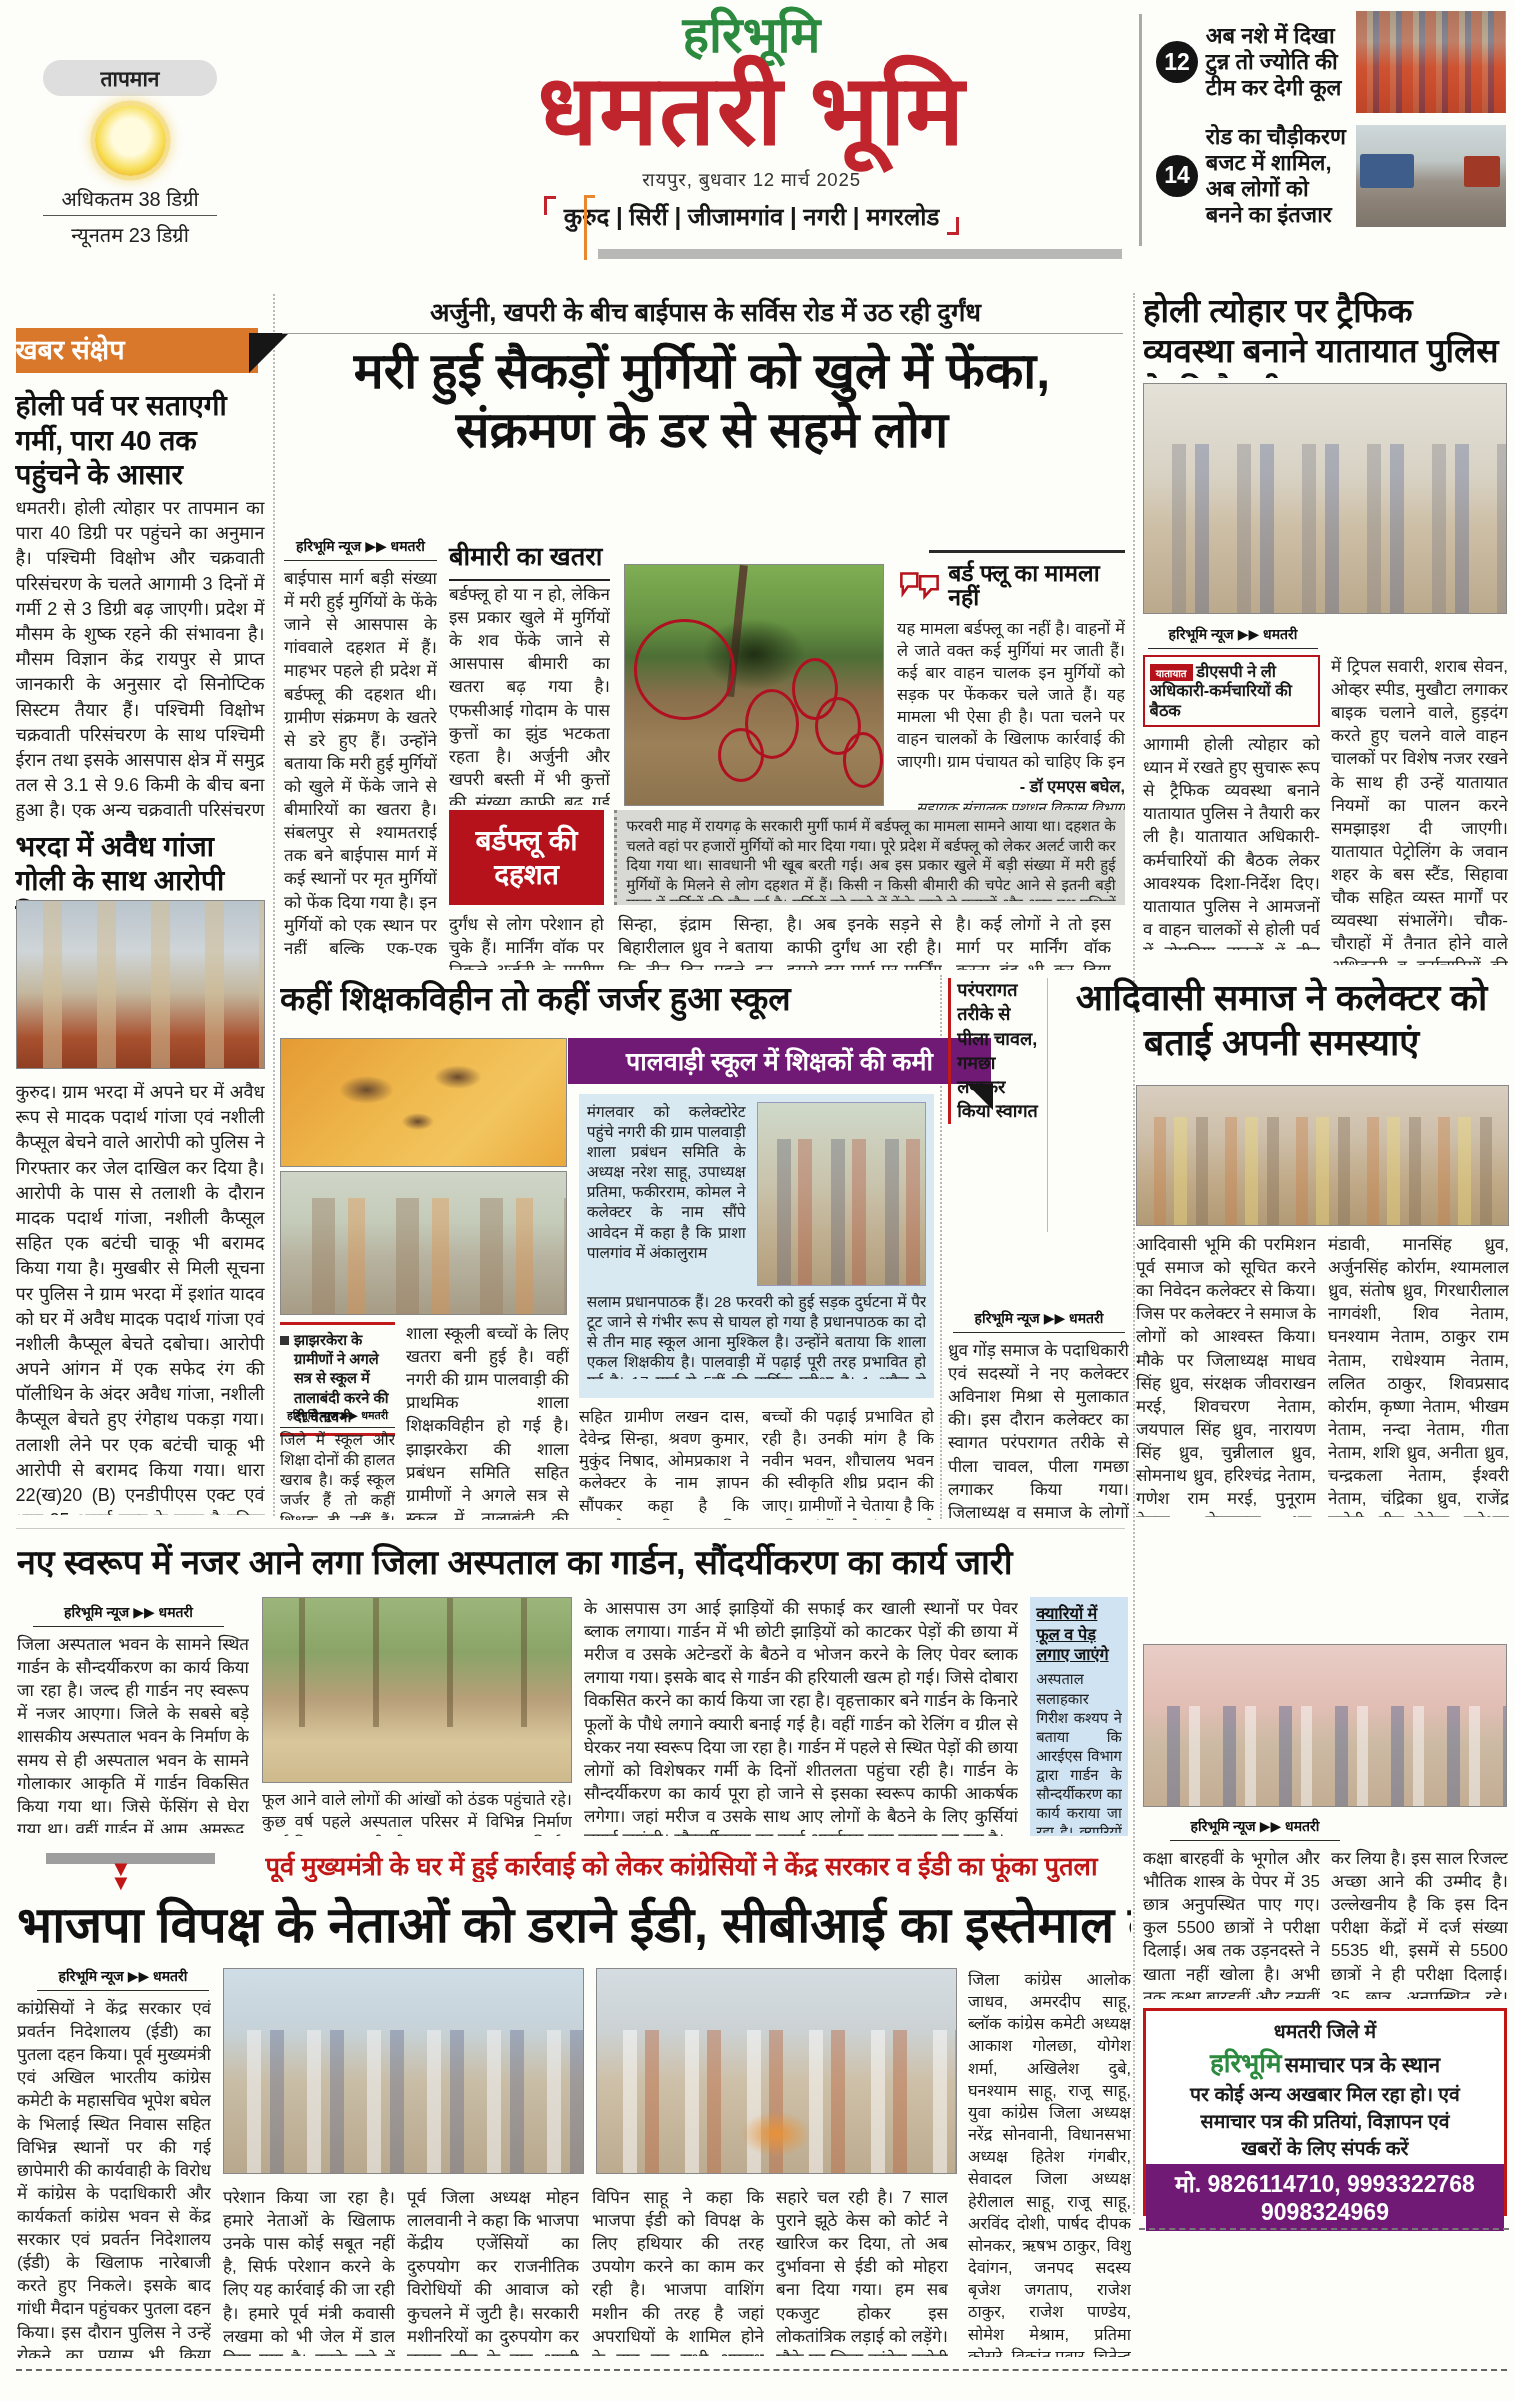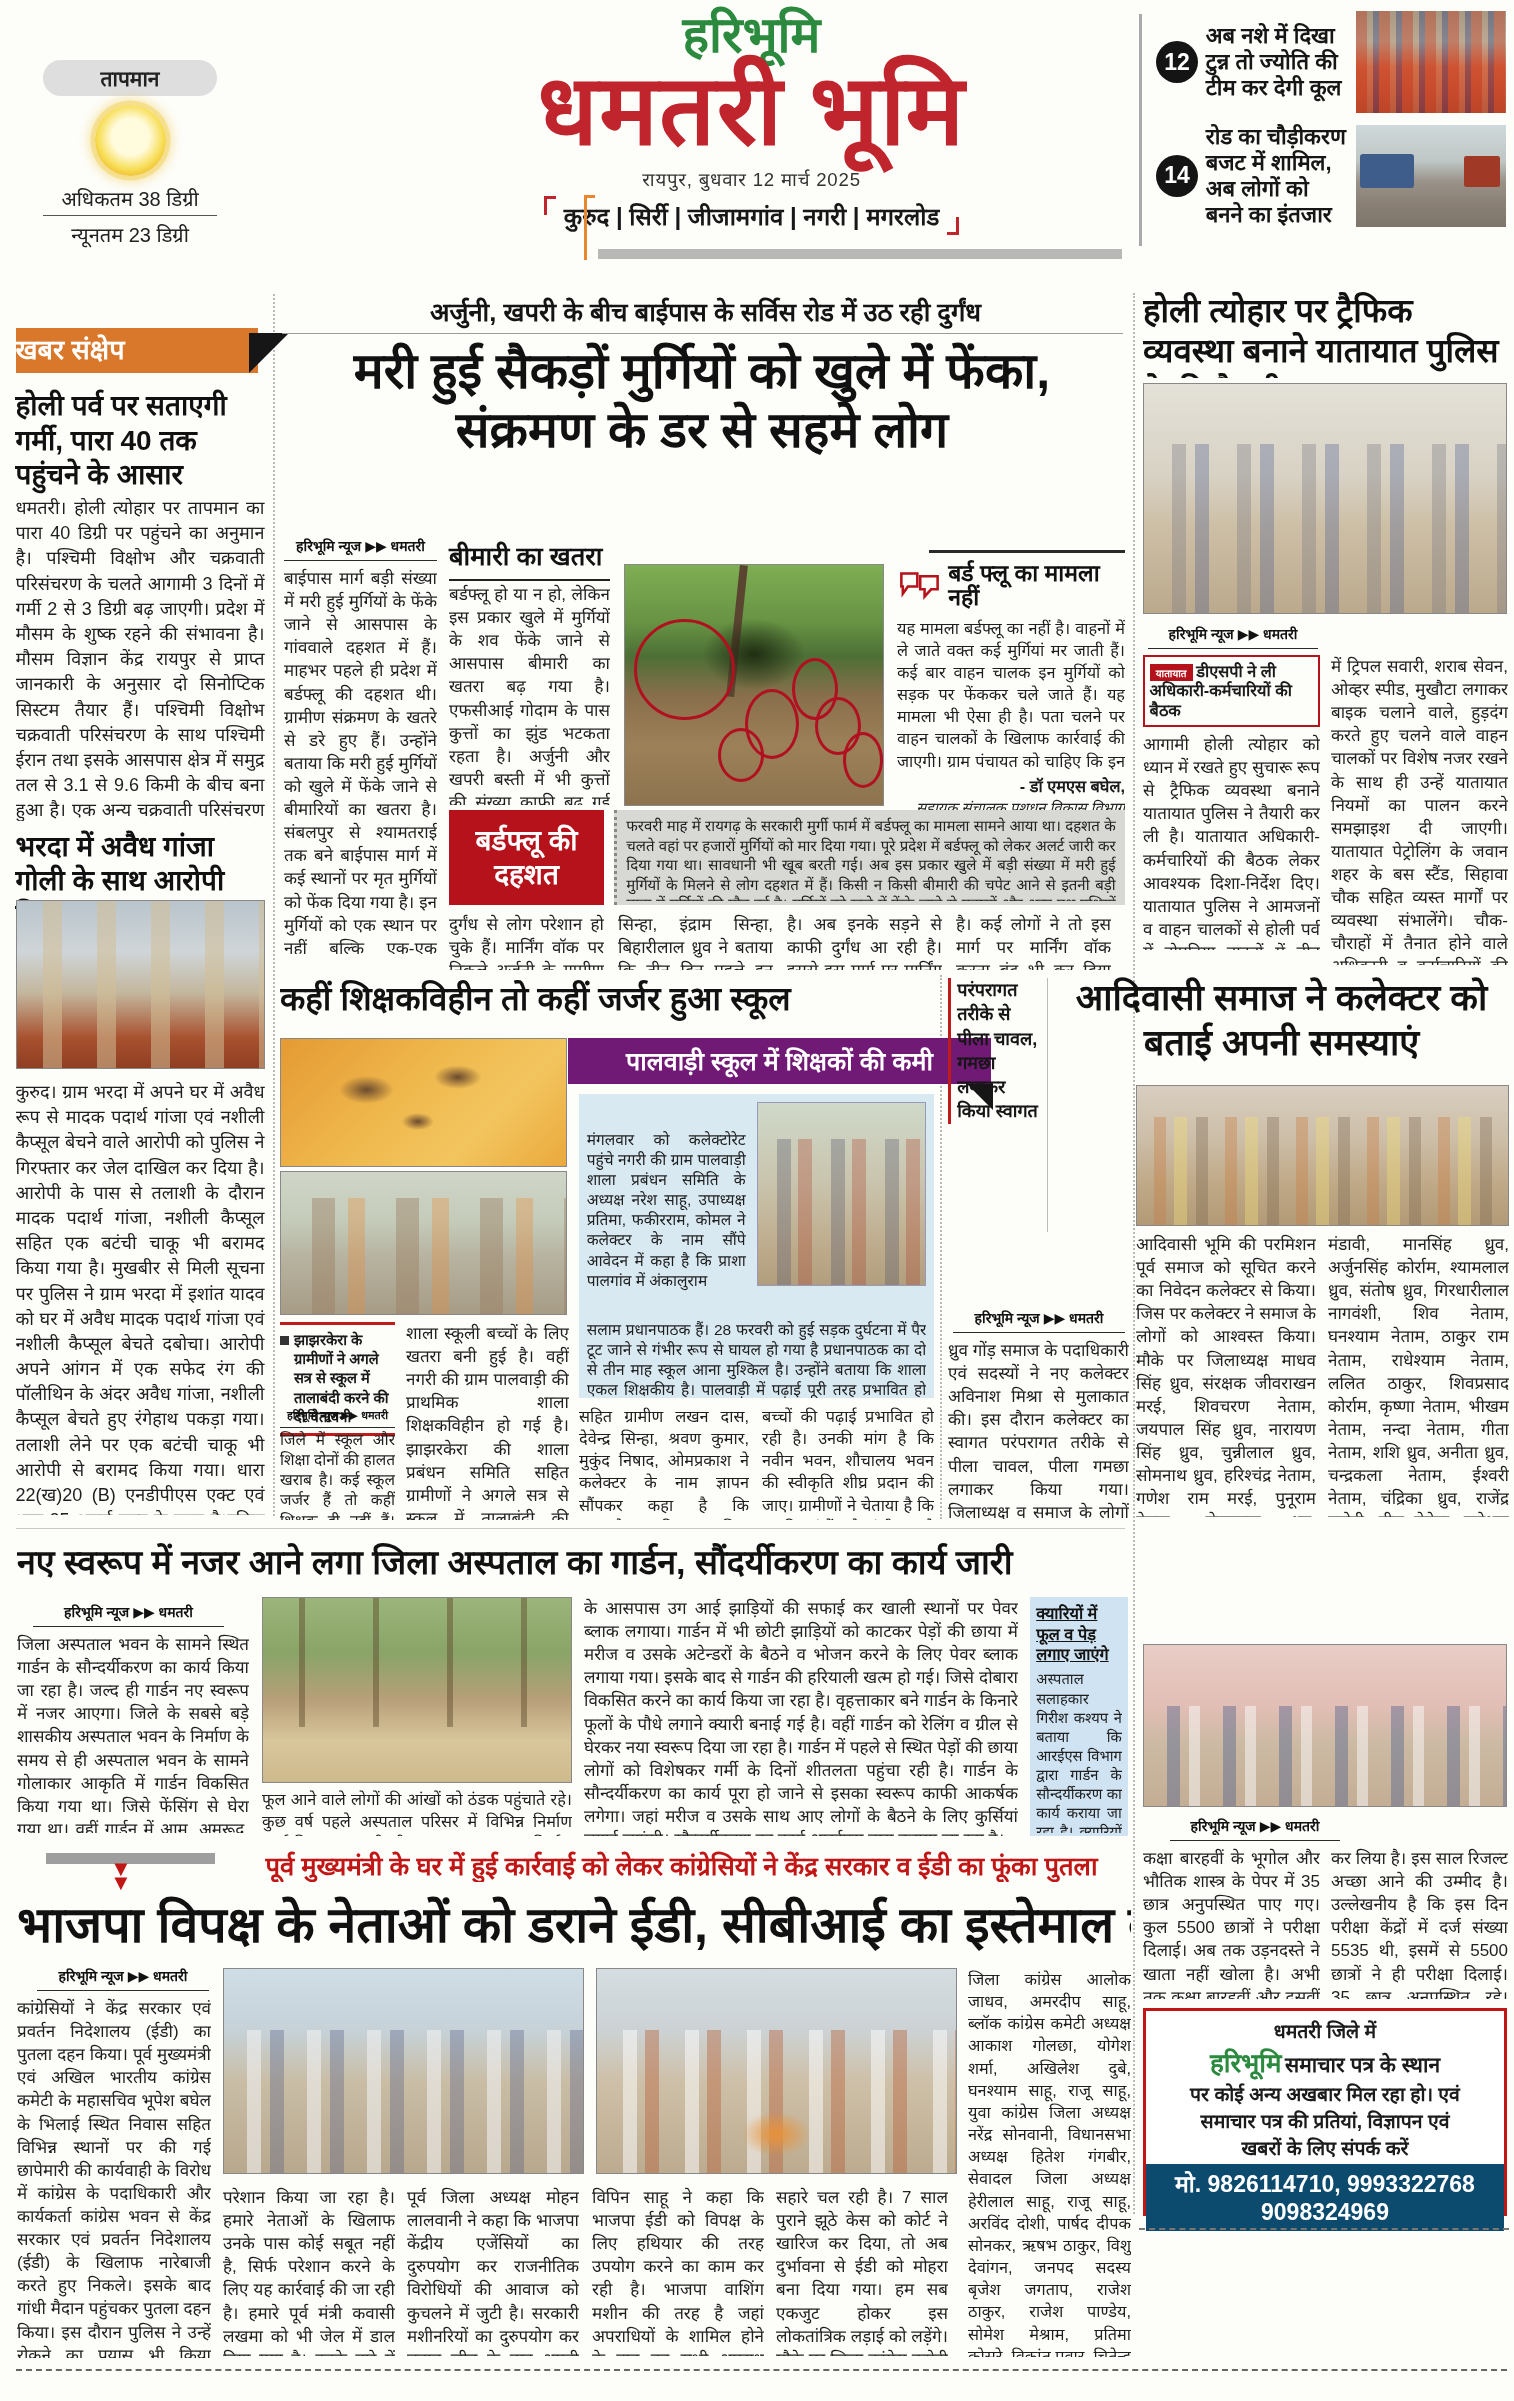--- a/index.html
+++ b/index.html
@@ -168,7 +168,7 @@
     <div class="fold" style="right:-1.5px;top:46px;border-top:26px solid #161616;border-left:26px solid transparent;"></div>
   </div>
   <div class="abs" style="left:579px;top:1094px;width:355px;height:304px;background:#d8e9f2;padding:7.7px;overflow:hidden;">
-    <div class="body-text" style="float:left;width:159px;height:184px;font-size:15.5px;line-height:1.3;margin-top:28px;">मंगलवार को कलेक्टोरेट पहुंचे नगरी की ग्राम पालवाड़ी शाला प्रबंधन समिति के अध्यक्ष नरेश साहू, उपाध्यक्ष प्रतिमा, फकीरराम, कोमल ने कलेक्टर के नाम सौंपे आवेदन में कहा है कि प्राशा पालगांव में अंकालुराम</div>
+    <div class="body-text" style="float:left;width:159px;height:184px;font-size:15.5px;line-height:1.3;">मंगलवार को कलेक्टोरेट पहुंचे नगरी की ग्राम पालवाड़ी शाला प्रबंधन समिति के अध्यक्ष नरेश साहू, उपाध्यक्ष प्रतिमा, फकीरराम, कोमल ने कलेक्टर के नाम सौंपे आवेदन में कहा है कि प्राशा पालगांव में अंकालुराम</div>
     <div class="photo" style="position:relative;float:right;width:169px;height:184px;border:0.8px solid #99b;background:linear-gradient(180deg,#cfd9c9 0%,#c9c3ac 45%,#bfae8f 75%,#b19e7d 100%);">
       <div style="position:absolute;inset:0;background:repeating-linear-gradient(90deg,transparent 0 18.6px,rgba(90,90,110,.35) 18.6px 33px,transparent 33px 40px,rgba(170,60,40,.3) 40px 54px);top:20%;"></div>
     </div>

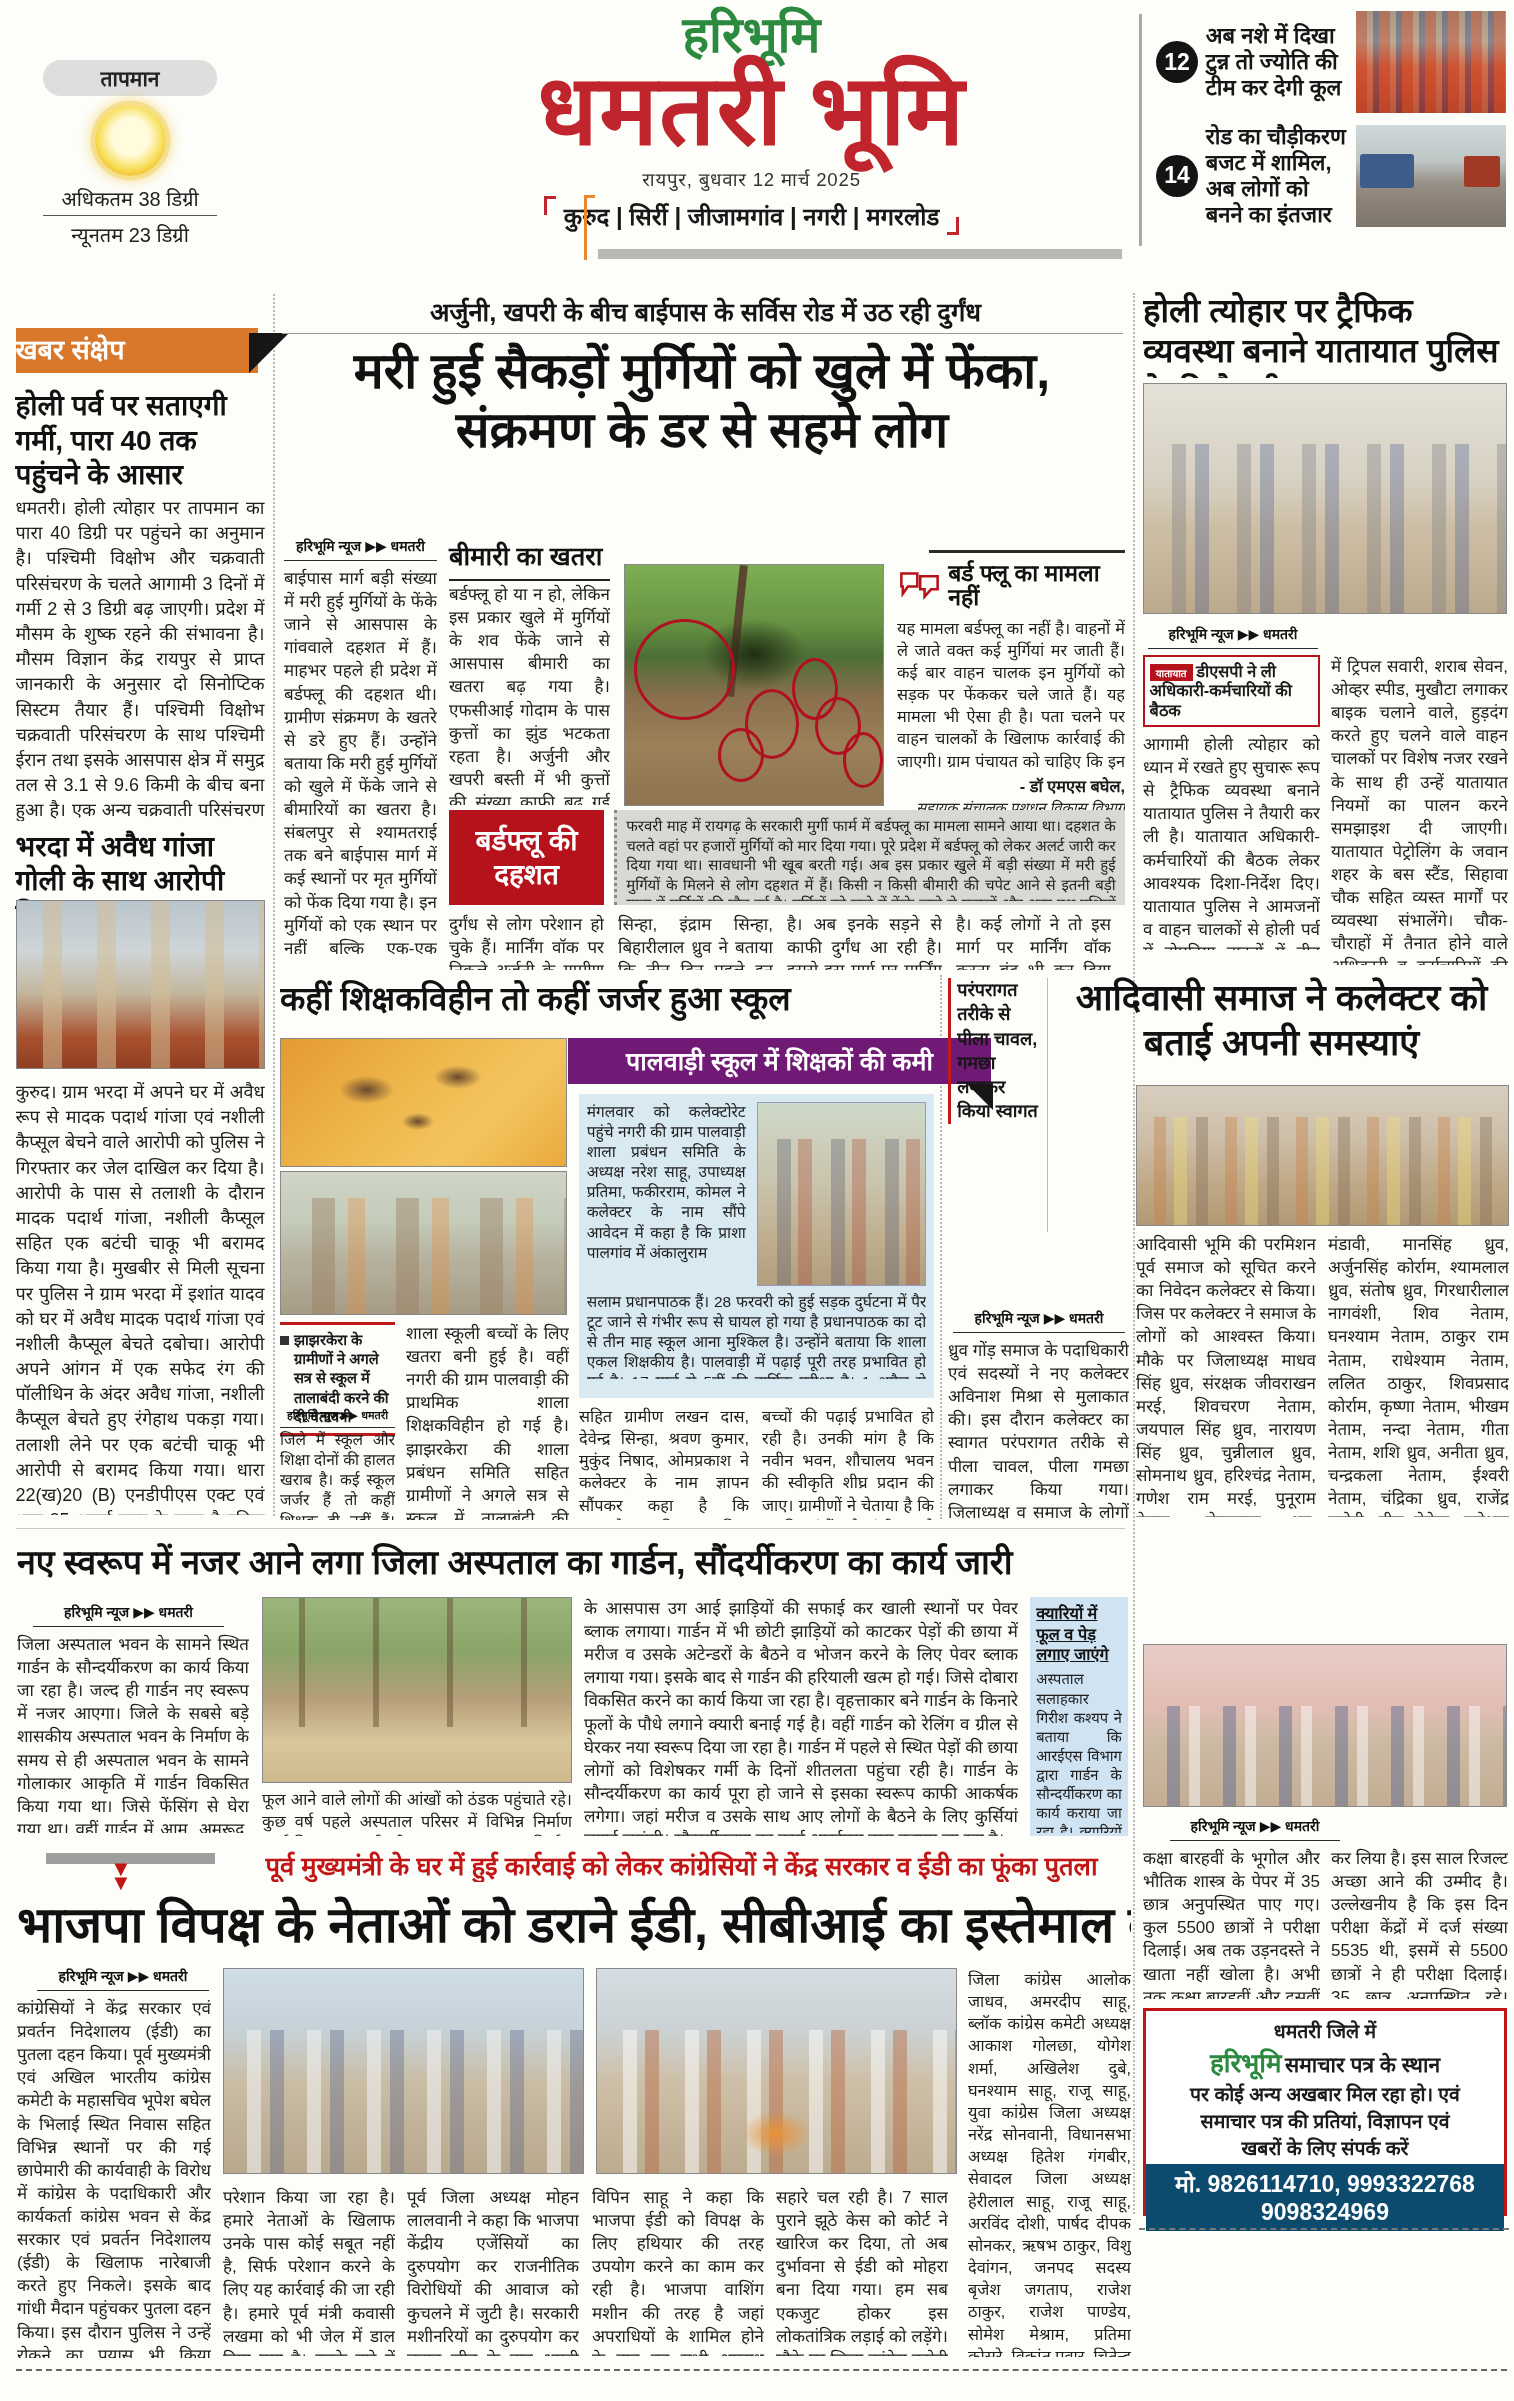--- a/index.html
+++ b/index.html
@@ -222,7 +222,7 @@
       <div class="b8" style="font-size:19.4px;">समाचार पत्र की प्रतियां, विज्ञापन एवं</div>
       <div class="b8" style="font-size:19.4px;">खबरों के लिए संपर्क करें</div>
     </div>
-    <div class="ctr" style="background:#0c4a6e;padding:3.1px 0 4.6px;">
+    <div class="ctr" style="background:#701a75;padding:3.1px 0 4.6px;">
       <div class="b9" style="color:#fff;font-size:23px;">मो. 9826114710, 9993322768</div>
       <div class="b9" style="color:#fff;font-size:23px;">9098324969</div>
     </div>

